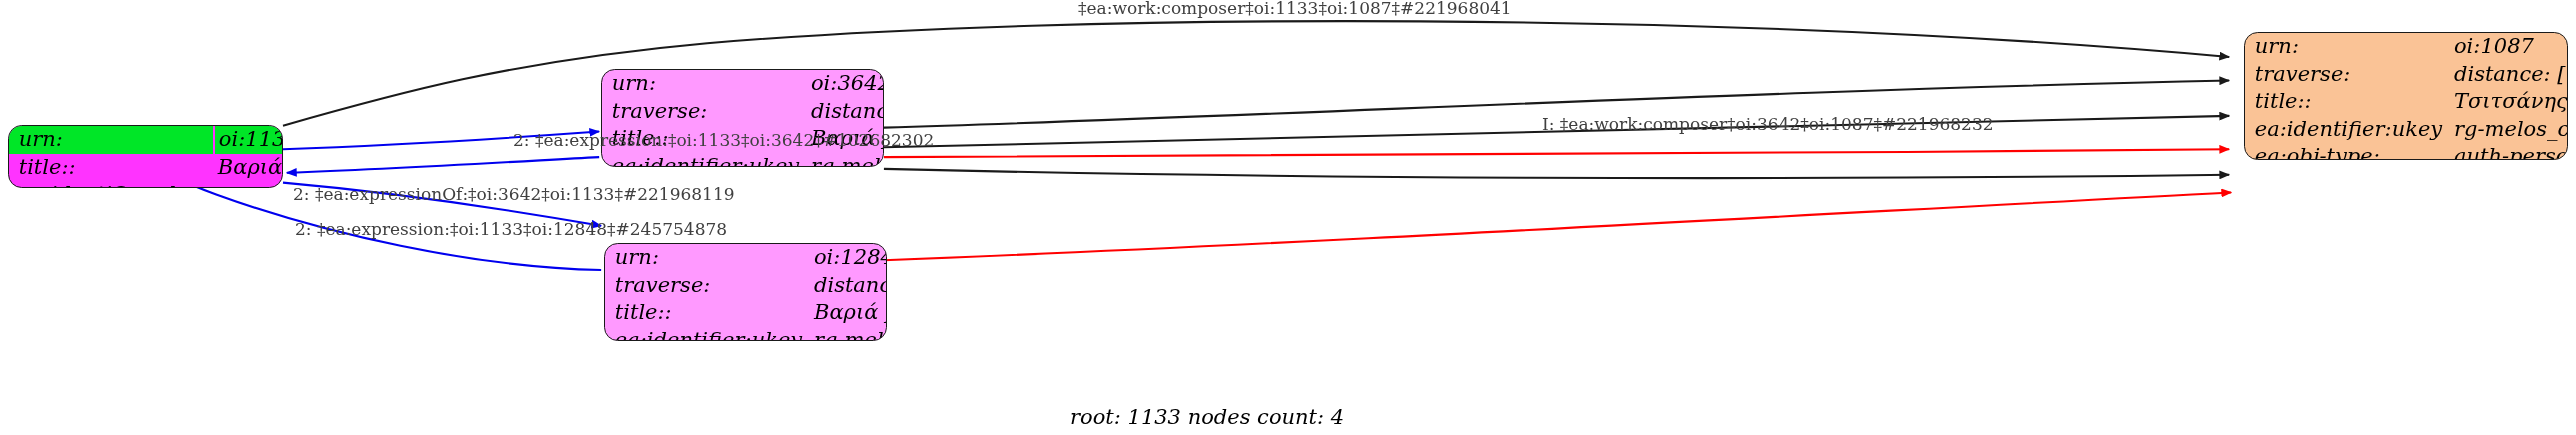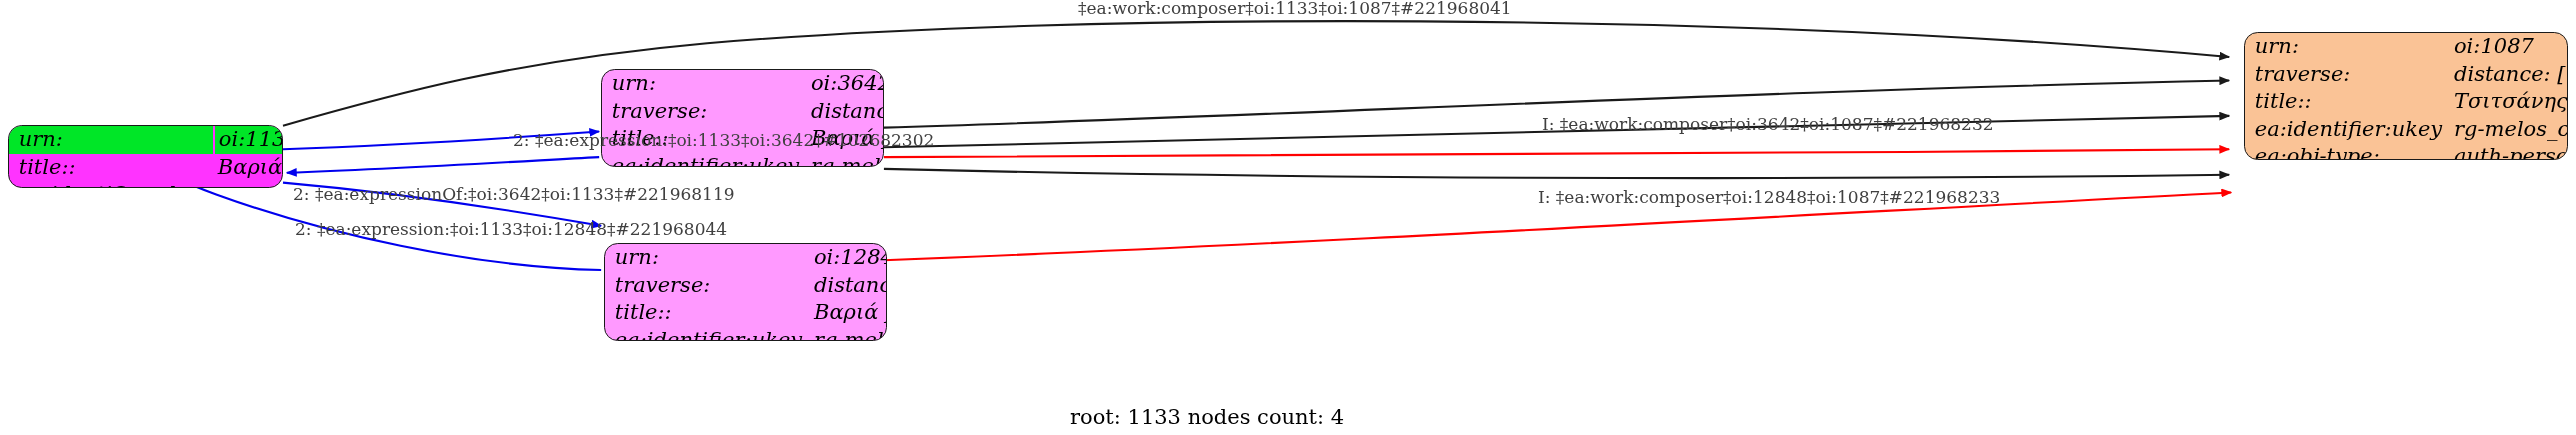--- a/index.html
+++ b/index.html
@@ -216,7 +216,6 @@
   <div class="elabel" style="left:1542px; top:116px;">I: ‡ea:work:composer‡oi:3642‡oi:1087‡#221968232</div>
 
 
-  <div class="elabel" style="left:1538px; top:189px;">I: ‡ea:work:composer‡oi:12848‡oi:1087‡#221968233</div>
 
   <div class="caption" style="left:1070px; top:405px;">root: 1133 nodes count: 4</div>
 

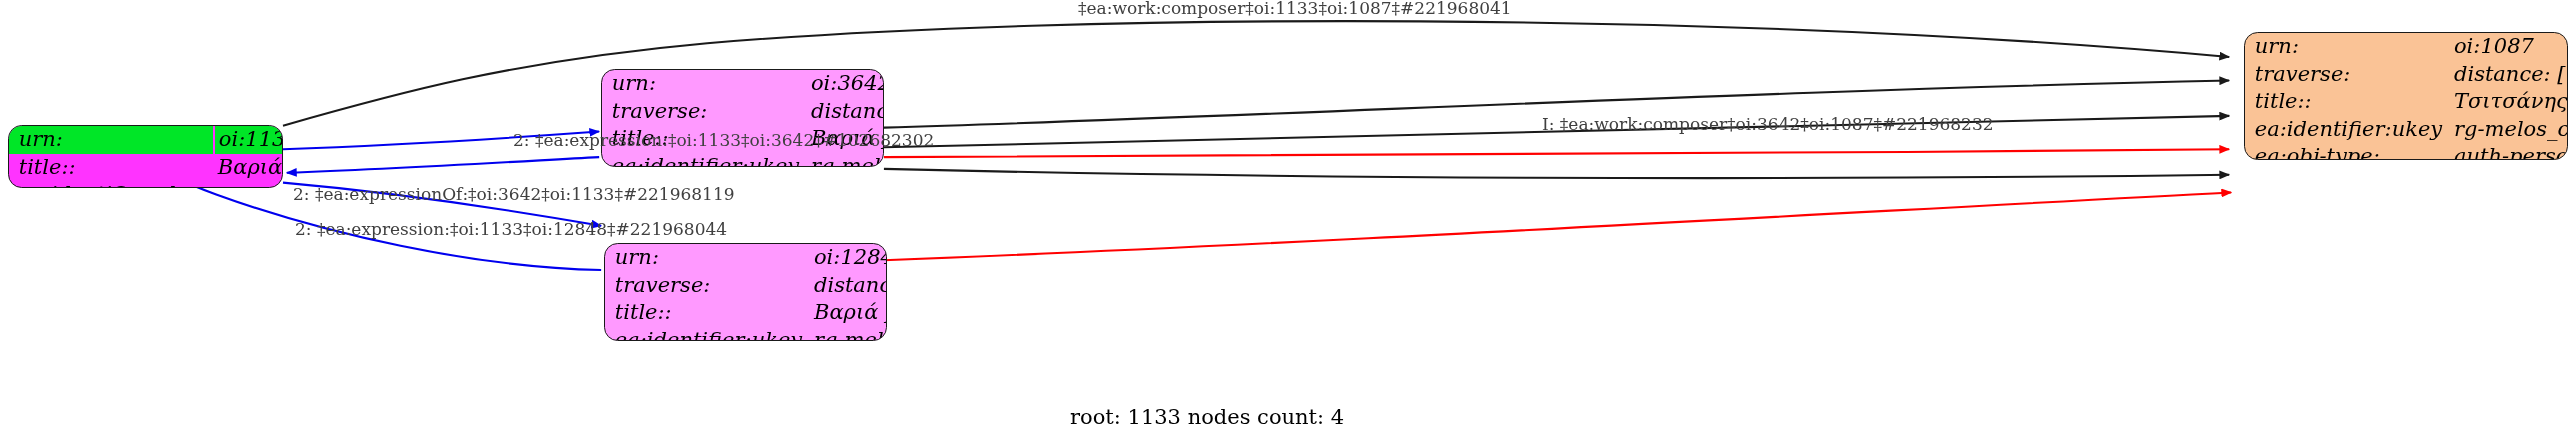--- a/index.html
+++ b/index.html
@@ -209,7 +209,7 @@
 
   <div class="elabel" style="left:293px; top:186px;">2: ‡ea:expressionOf:‡oi:3642‡oi:1133‡#221968119</div>
 
-  <div class="elabel" style="left:295px; top:221px;">2: ‡ea:expression:‡oi:1133‡oi:12848‡#221968044</div>
+  <div class="elabel" style="left:295px; top:221px;">2: ‡ea:expression:‡oi:1133‡oi:12848‡#245754878</div>
 
 
 

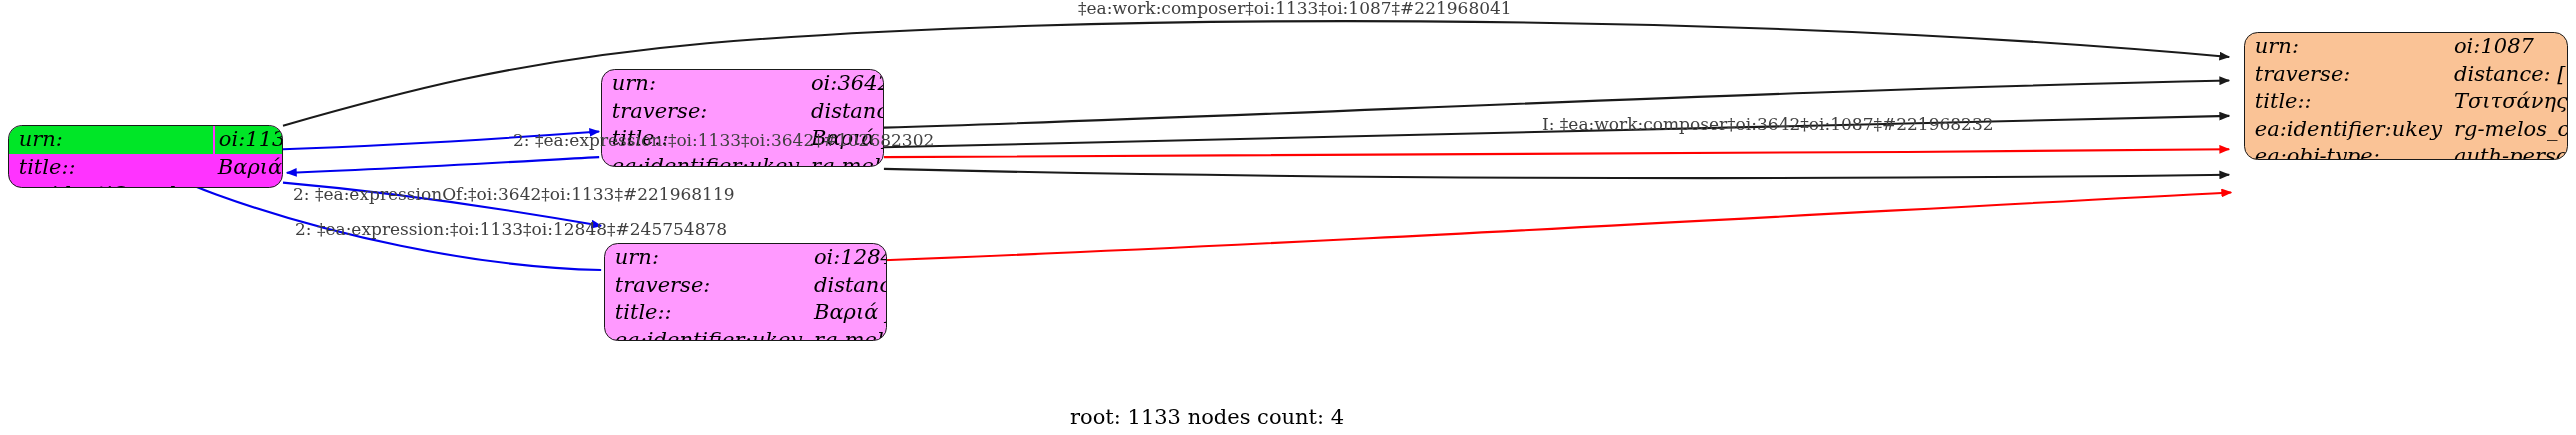--- a/index.html
+++ b/index.html
@@ -217,7 +217,7 @@
 
 
 
-  <div class="caption" style="left:1070px; top:405px;">root: 1133 nodes count: 4</div>
+  <div class="caption" style="left:1070px; top:405px;font-style:italic;">root: 1133 nodes count: 4</div>
 
 </div>
 

